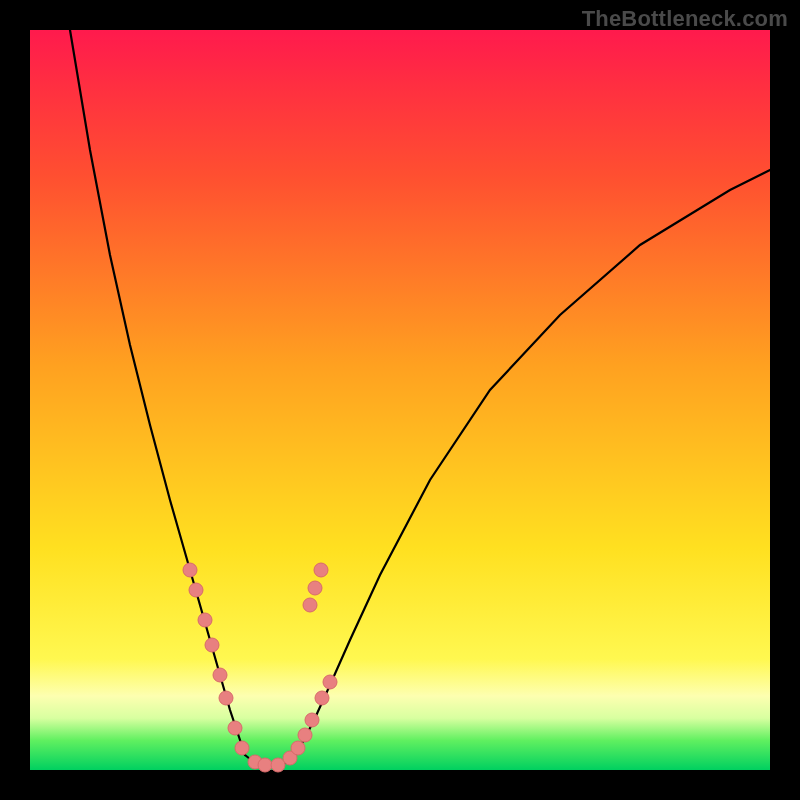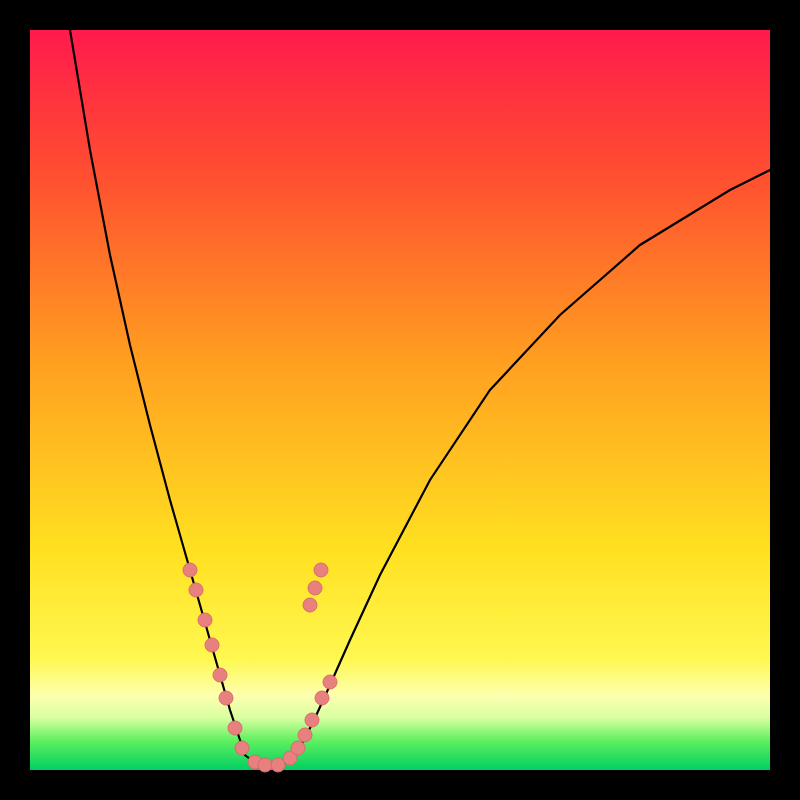--- a/index.html
+++ b/index.html
@@ -102,6 +102,7 @@
         </g>
     </svg>
   </div>
+  <div class="watermark">TheBottleneck.com</div>
 </div>
 
 </body></html>

